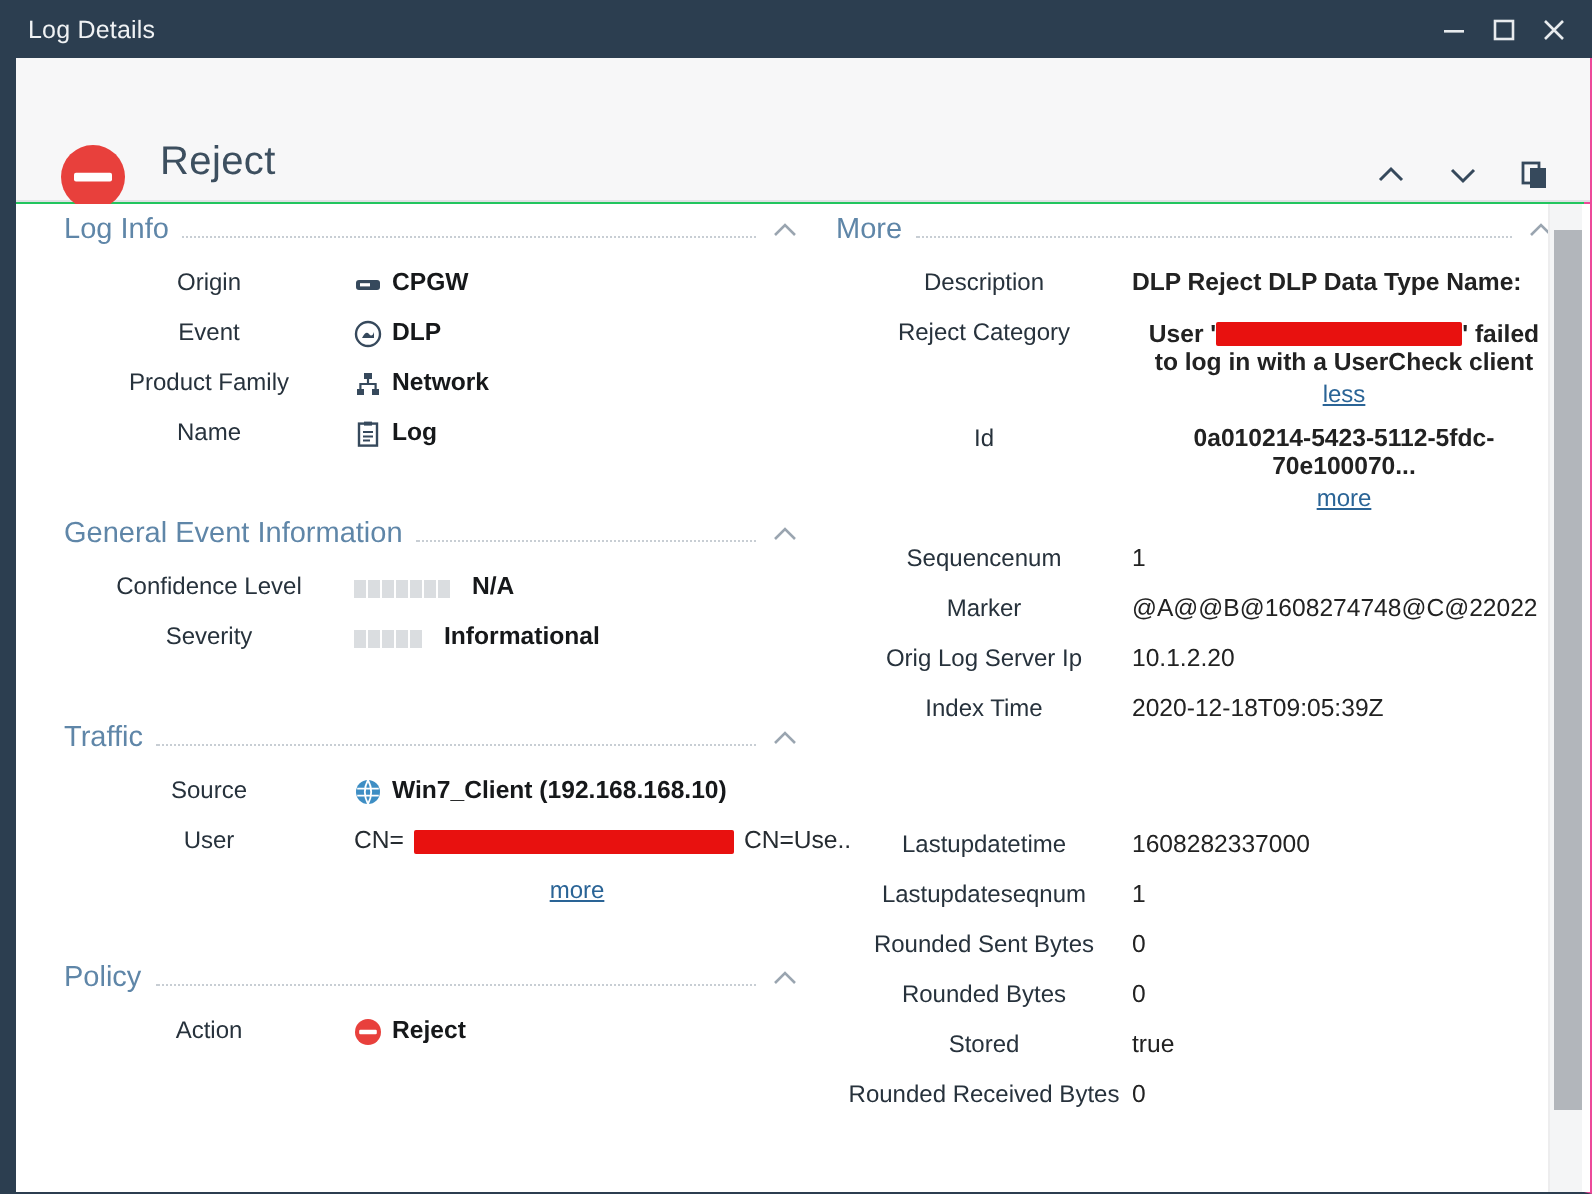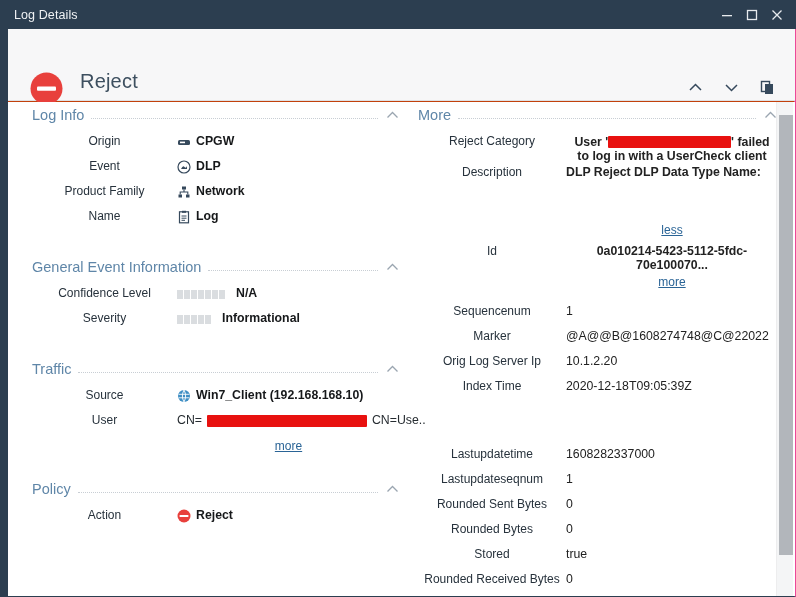--- a/index.html
+++ b/index.html
@@ -12,10 +12,10 @@
   #window {
     position: relative;
     width: 796px; height: 597px;
-    background: #c2410c;
+    background: #22c55e;
     border-left: 8px solid #2c3e50;
     border-bottom: 1px solid #2c3e50;
-    border-right: 2px solid #ec4899;
+    border-right: 4px solid #ec4899;
   }
   
   #titlebar {

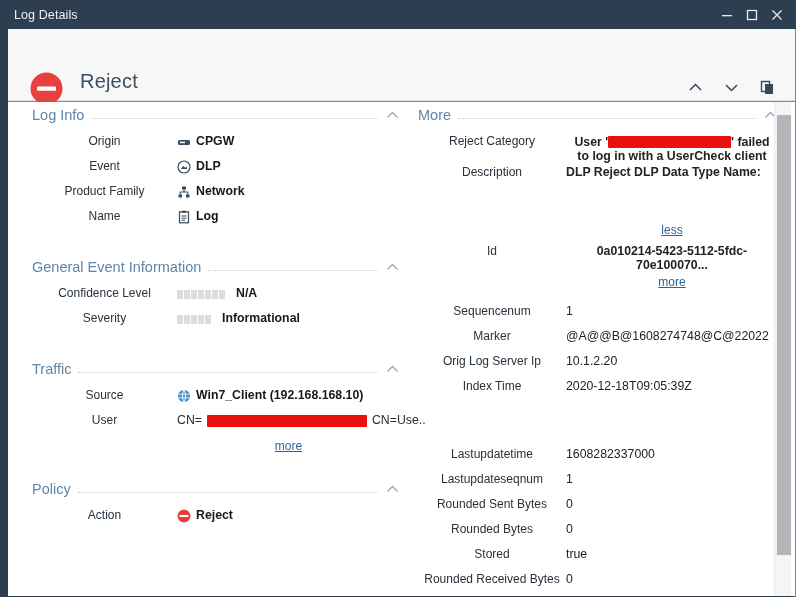--- a/index.html
+++ b/index.html
@@ -400,17 +400,17 @@
         </div>
 
         <div class="row">
+          <div class="k">Description</div>
+          <div class="v b">DLP Reject DLP Data Type Name:</div>
+        </div>
+
+        <div class="row">
           <div class="k">Reject Category</div>
           <div class="v b" style="display:block;">
             <span>User '</span><span class="redact r2"></span><span>' failed</span>
             <div>to log in with a UserCheck client</div>
           </div>
         </div>
-
-        <div class="row">
-          <div class="k">Description</div>
-          <div class="v b">DLP Reject DLP Data Type Name:</div>
-        </div>
         <div class="sub-link-row" style="padding-left:148px;margin-top:32px;">
           <span class="more-link">less</span>
         </div>

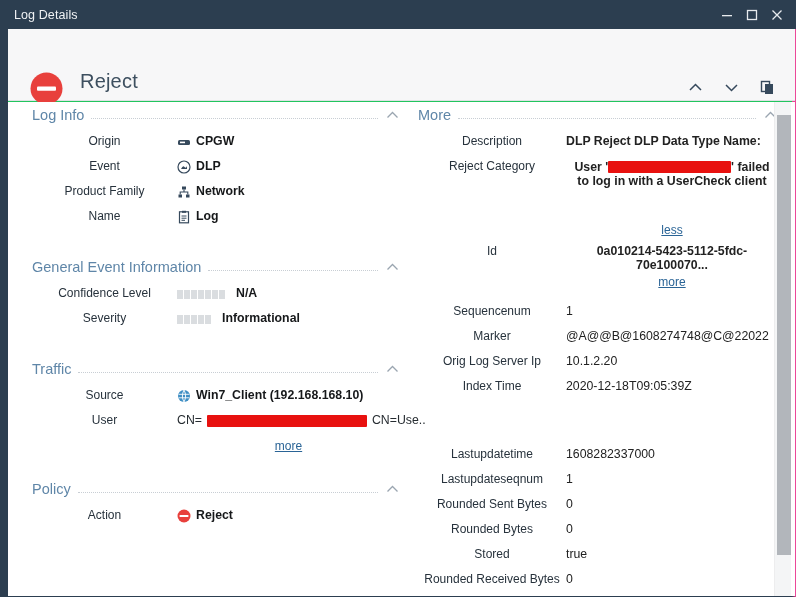--- a/index.html
+++ b/index.html
@@ -411,7 +411,7 @@
             <div>to log in with a UserCheck client</div>
           </div>
         </div>
-        <div class="sub-link-row" style="padding-left:148px;margin-top:32px;">
+        <div class="sub-link-row" style="padding-left:148px;">
           <span class="more-link">less</span>
         </div>
 

